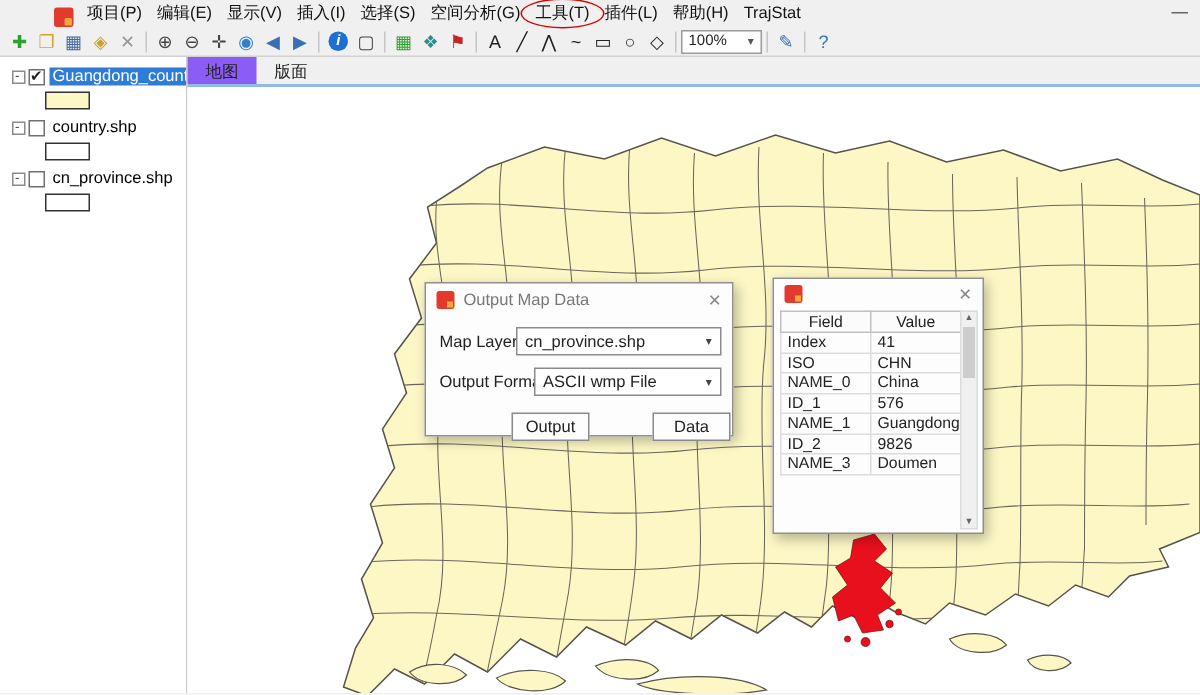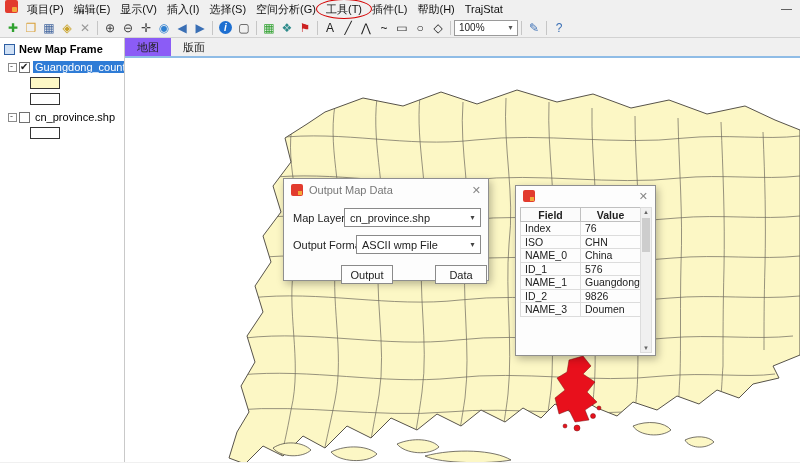--- a/index.html
+++ b/index.html
@@ -8,7 +8,7 @@
   .app { position:relative; width:800px; height:463px; background:#f0f0f0; }
 
   
-  .menubar { position:relative; height:18px; display:flex; align-items:flex-start; background:#f0f0f0; font-size:11px; color:#111; padding-left:3px; }
+  .menubar { position:relative; height:18px; display:flex; align-items:flex-end; background:#f0f0f0; font-size:11px; color:#111; padding-left:3px;margin-left:31px; }
   .app-logo { width:13px; height:13px; margin:0 4px 0 2px; background:#e23b2e; border-radius:2px; position:relative; flex:none; }
   .app-logo::after { content:""; position:absolute; right:1px; bottom:1px; width:5px; height:5px; background:#f2a93b; border-radius:1px; }
   .menu-item { padding:0 5px; height:18px; line-height:18px; position:relative; white-space:nowrap; cursor:default; }

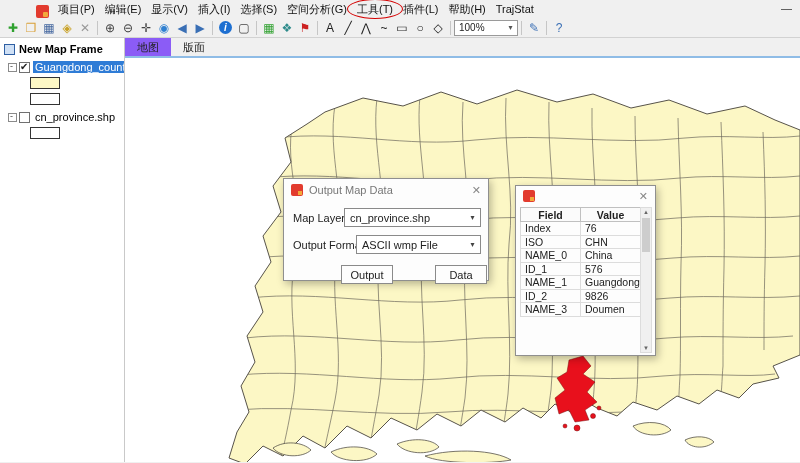--- a/index.html
+++ b/index.html
@@ -21,7 +21,7 @@
   .ticon { width:18px; height:17px; display:inline-flex; align-items:center; justify-content:center; font-size:12px; line-height:1; cursor:default; flex:none; }
   .ticon.round-blue { width:13px; height:13px; margin:0 3px; background:#1d6fd1; border-radius:50%; font-size:10px; font-style:italic; font-weight:bold; }
   .tsep { width:1px; height:14px; background:#c6c6c6; margin:0 3px; flex:none; }
-  .zoom-combo { width:64px; height:16px; background:#fff; border:1px solid #9a9a9a; font-size:10px; display:inline-flex; align-items:center; padding-left:4px; color:#222; flex:none; }
+  .zoom-combo { width:54px; height:16px; background:#fff; border:1px solid #9a9a9a; font-size:10px; display:inline-flex; align-items:center; padding-left:4px; color:#222; flex:none; }
   .zoom-combo .zarrow { margin-left:auto; width:13px; text-align:center; color:#555; font-size:8px; }
 
   

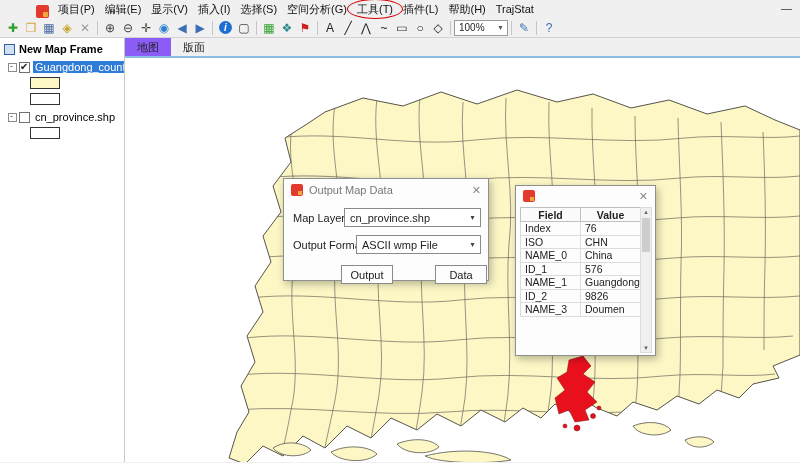--- a/index.html
+++ b/index.html
@@ -140,10 +140,6 @@
   <div class="body">
 
     <div class="sidebar">
-      <div class="tree-row frame-row">
-        <span class="frame-icon"></span>
-        <span>New Map Frame</span>
-      </div>
 
       <div class="layer-block">
         <div class="tree-row layer-row selected">

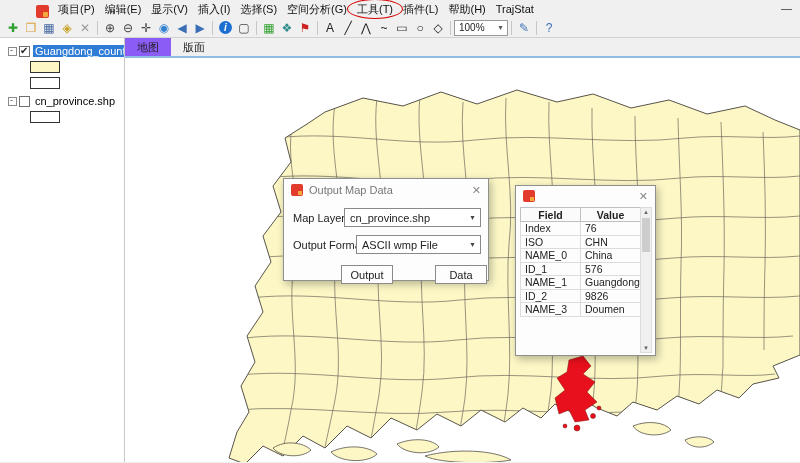--- a/index.html
+++ b/index.html
@@ -153,6 +153,11 @@
       </div>
 
       <div class="layer-block">
+        <div class="tree-row layer-row">
+          <span class="expander"></span>
+          <span class="cb"></span>
+          <span class="layer-name">country.shp</span>
+        </div>
         <div class="swatch-row">
             <span class="swatch" style="background: rgb(255, 255, 255);"></span>
           </div>

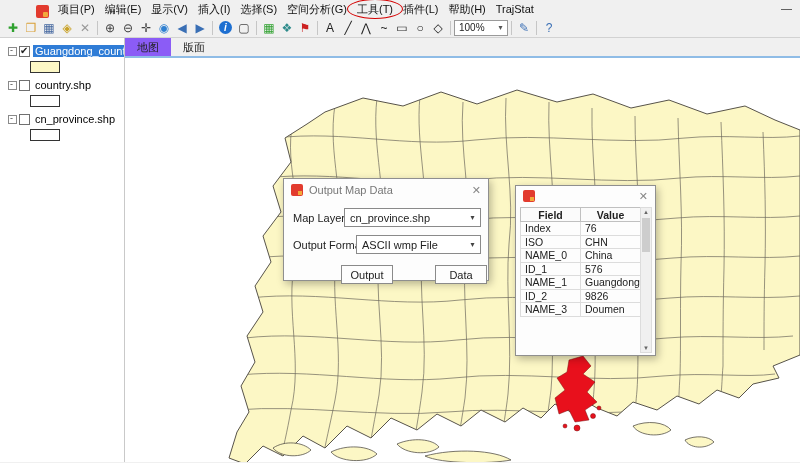--- a/index.html
+++ b/index.html
@@ -58,7 +58,7 @@
   .dlg-icon { width:12px; height:12px; background:#e23b2e; border-radius:2px; margin-right:6px; position:relative; flex:none; }
   .dlg-icon::after { content:""; position:absolute; right:1px; bottom:1px; width:4px; height:4px; background:#f2a93b; }
   .dlg-close { margin-left:auto; color:#888; font-size:11px; cursor:default; }
-  .d1 { left:283px; top:178px; width:206px; height:103px; }
+  .d1 { left:283px; top:188px; width:206px; height:103px; }
   .d1-label { position:absolute; color:#222; }
   .combo { position:absolute; height:19px; background:#fff; border:1px solid #8a8a8a; display:flex; align-items:center; padding-left:5px; }
   .combo .arrow { margin-left:auto; width:15px; text-align:center; color:#444; font-size:8px; }

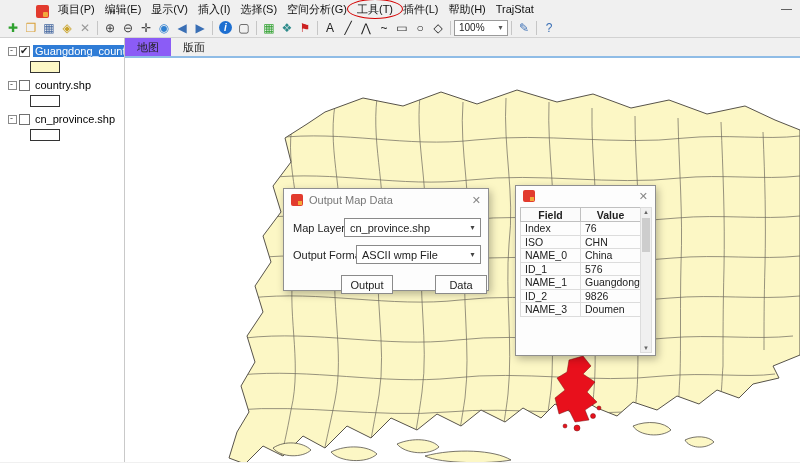--- a/index.html
+++ b/index.html
@@ -66,7 +66,7 @@
   .d2 { left:515px; top:185px; width:141px; height:171px; }
   .d2 .dlg-title { height:20px; }
   .attr-table { position:absolute; left:4px; top:21px; border-collapse:collapse; font-size:10.5px; table-layout:fixed; width:121px; }
-  .attr-table th { width:60px; height:14px; border:1px solid #c0c0c0; font-weight:bold; text-align:center; background:#fbfbfb; }
+  .attr-table th { width:60px; height:14px; border:1px solid #c0c0c0; font-weight:normal; text-align:center; background:#fbfbfb; }
   .attr-table td { height:13.5px; border:1px solid #dcdcdc; padding:0 4px; white-space:nowrap; overflow:hidden;margin-left:45px; }
   .vscroll { position:absolute; right:3px; top:21px; bottom:2px; width:12px; background:#f0f0f0; border:1px solid #dcdcdc; font-size:6px; color:#666; text-align:center; }
   .vscroll .thumb { position:absolute; left:1px; right:1px; top:10px; height:34px; background:#cdcdcd; }

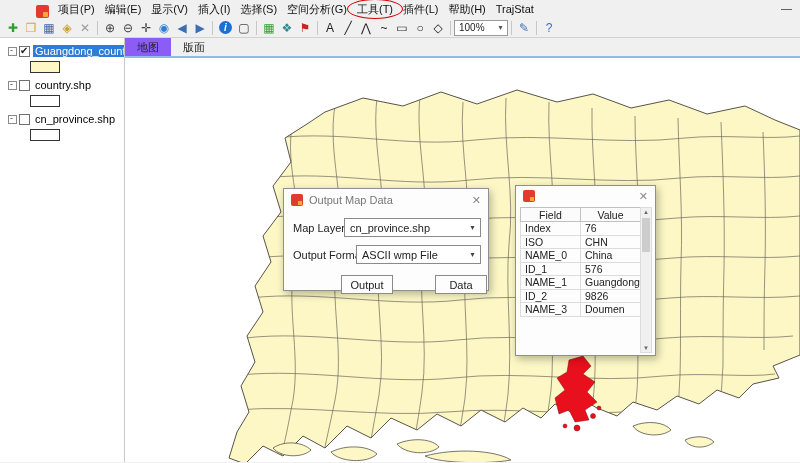--- a/index.html
+++ b/index.html
@@ -268,7 +268,7 @@
       </tr>
       <tr>
             <td>Index</td>
-            <td>76</td>
+            <td>41</td>
           </tr>
       <tr>
             <td>ISO</td>

